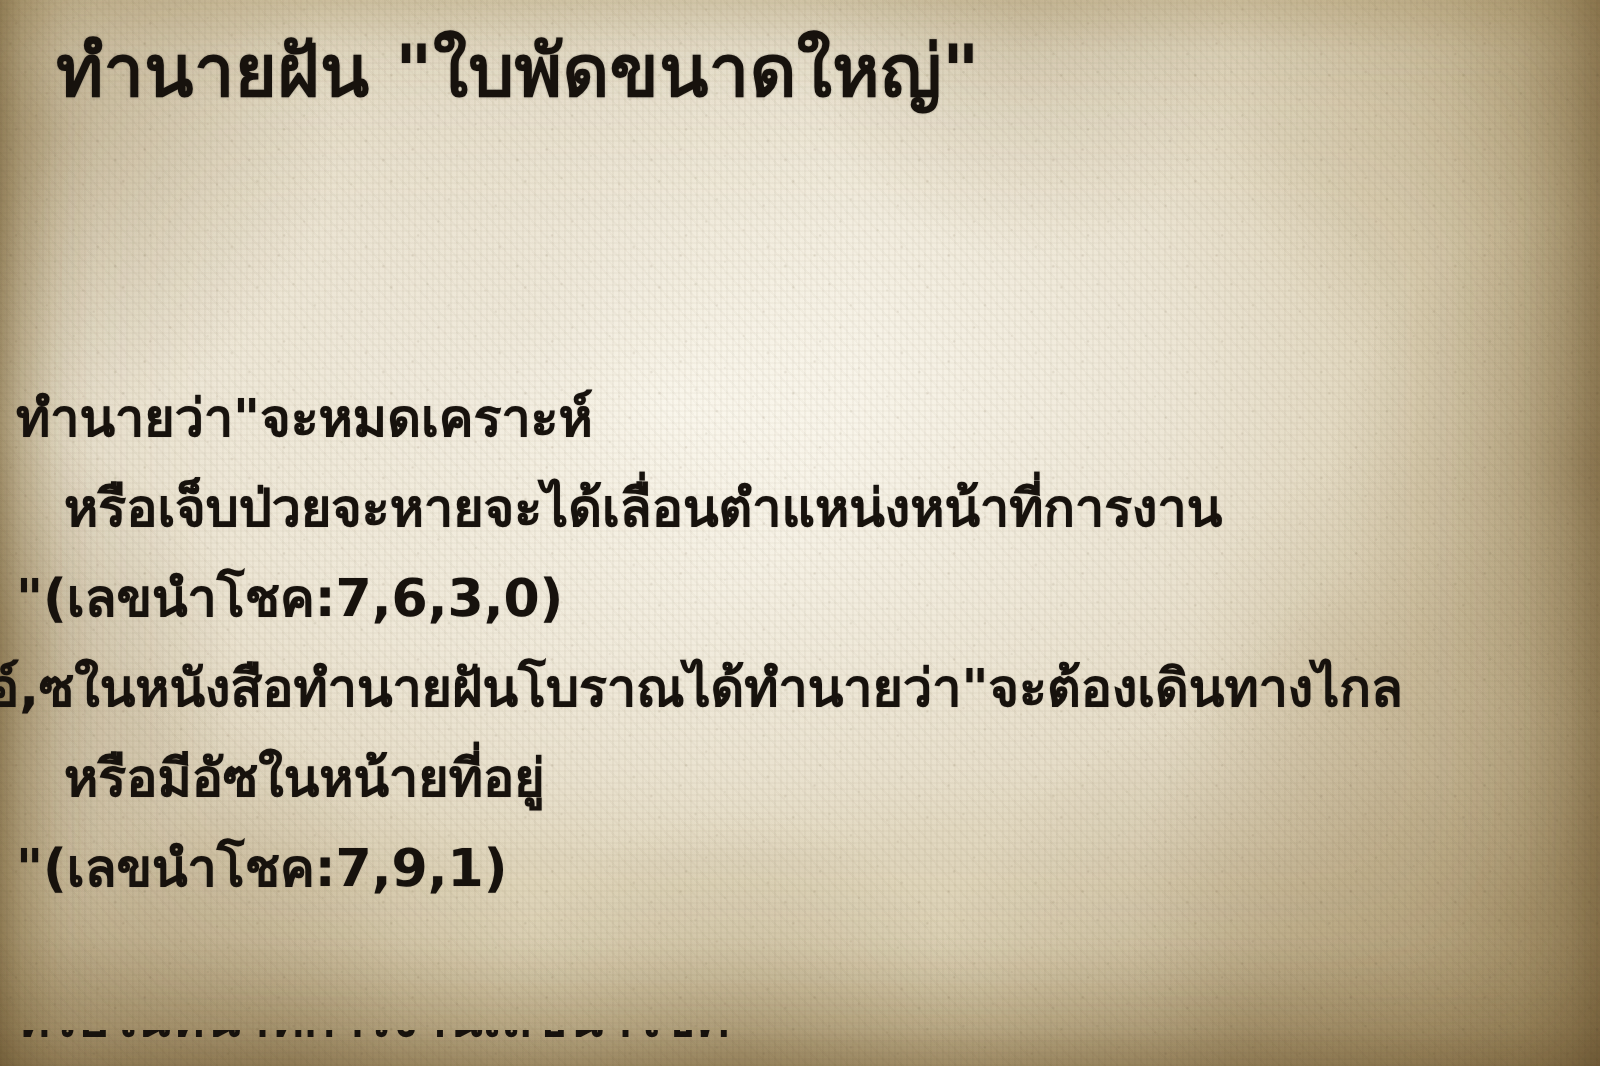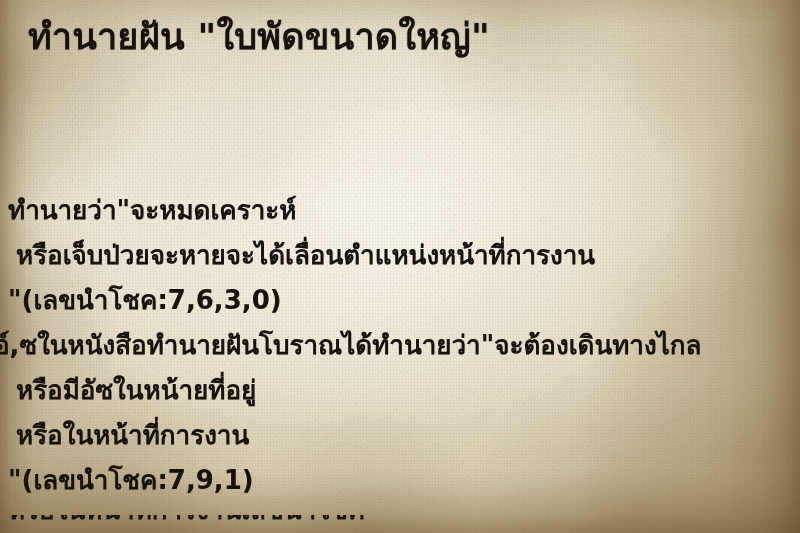--- a/index.html
+++ b/index.html
@@ -180,7 +180,7 @@
   }
 
   .ind0 { padding-left: 8px; }
-  .ind1 { padding-left: 16px; }
+  .ind1 { padding-left: 32px; }
   .clipL { padding-left: 0px; margin-left: -6px; }
 
   

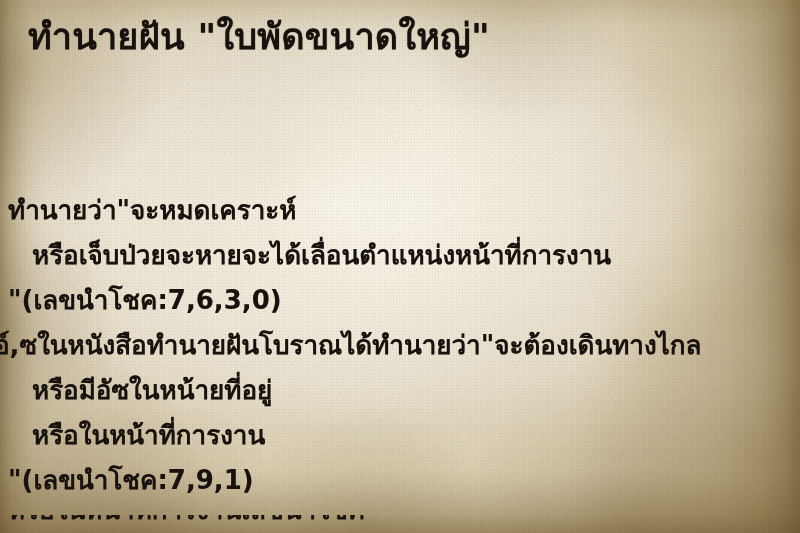--- a/index.html
+++ b/index.html
@@ -223,7 +223,6 @@
       <div class="line ind0">"(เลขนำโชค:7,6,3,0)</div>
       <div class="line ind0 clipL">อ์,ซในหนังสือทำนายฝันโบราณได้ทำนายว่า"จะต้องเดินทางไกล</div>
       <div class="line ind1">หรือมีอัซในหน้ายที่อยู่</div>
-      <div class="line ind1">หรือในหน้าที่การงาน</div>
       <div class="line ind0">"(เลขนำโชค:7,9,1)</div>
     </div>
 

